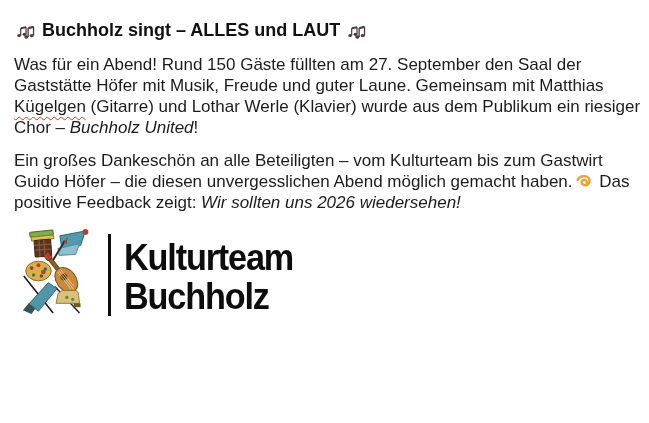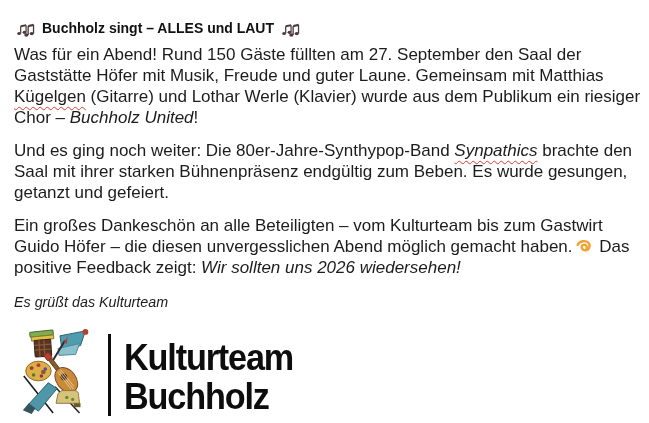--- a/index.html
+++ b/index.html
@@ -14,8 +14,8 @@
 
   .title {
     display: flex; gap: 7px;
-    font-size: 14px; font-weight: 700; color: #111;
-    margin: 0 0 7px 2px;
+    font-size: 18px; font-weight: 700; color: #111;
+    margin: 0 0 13px 2px;
   }
   .notes-icon { display: inline-flex; align-items: center; }
   .loop-icon { display: inline-flex; align-items: center; vertical-align: -2px; margin: 0 3px; }

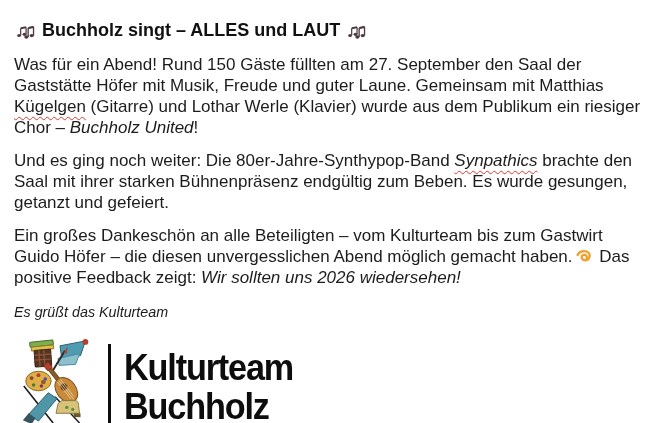--- a/index.html
+++ b/index.html
@@ -95,7 +95,6 @@
 
   <p class="body"><span>Was für ein Abend! Rund 150 Gäste füllten am 27. September den Saal der Gaststätte Höfer mit Musik, Freude und guter Laune. Gemeinsam mit Matthias </span><span class="misspell">Kügelgen</span><span> (Gitarre) und Lothar Werle (Klavier) wurde aus dem Publikum ein riesiger Chor – </span><span class="italic">Buchholz United</span><span>!</span></p>
 
-  <p class="body"><span>Und es ging noch weiter: Die 80er-Jahre-Synthypop-Band </span><span class="italic misspell">Synpathics</span><span> brachte den Saal mit ihrer starken Bühnenpräsenz endgültig zum Beben. Es wurde gesungen, getanzt und gefeiert.</span></p>
 
   <p class="body"><span>Ein großes Dankeschön an alle Beteiligten – vom Kulturteam bis zum Gastwirt Guido Höfer – die diesen unvergesslichen Abend möglich gemacht haben.</span><span class="loop-icon">
         <svg width="16" height="15" viewBox="0 0 16 15" aria-hidden="true">

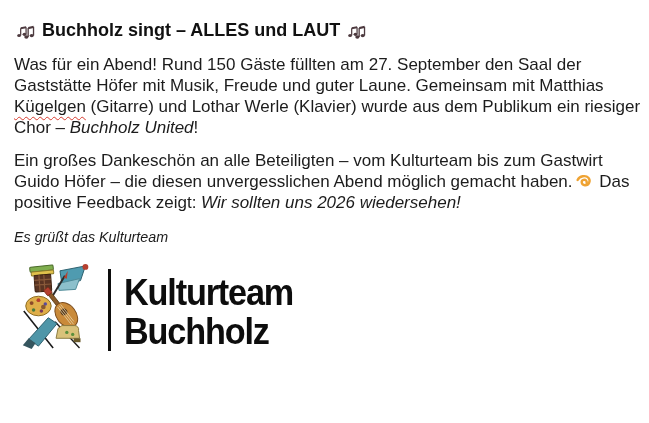--- a/index.html
+++ b/index.html
@@ -102,7 +102,6 @@
         </svg>
       </span><span> Das positive Feedback zeigt: </span><span class="italic">Wir sollten uns 2026 wiedersehen!</span></p>
 
-  <p class="signature">Es grüßt das Kulturteam</p>
 
   <div class="logo-row">
     <svg class="logo-art" viewBox="0 0 82 90" aria-hidden="true">

